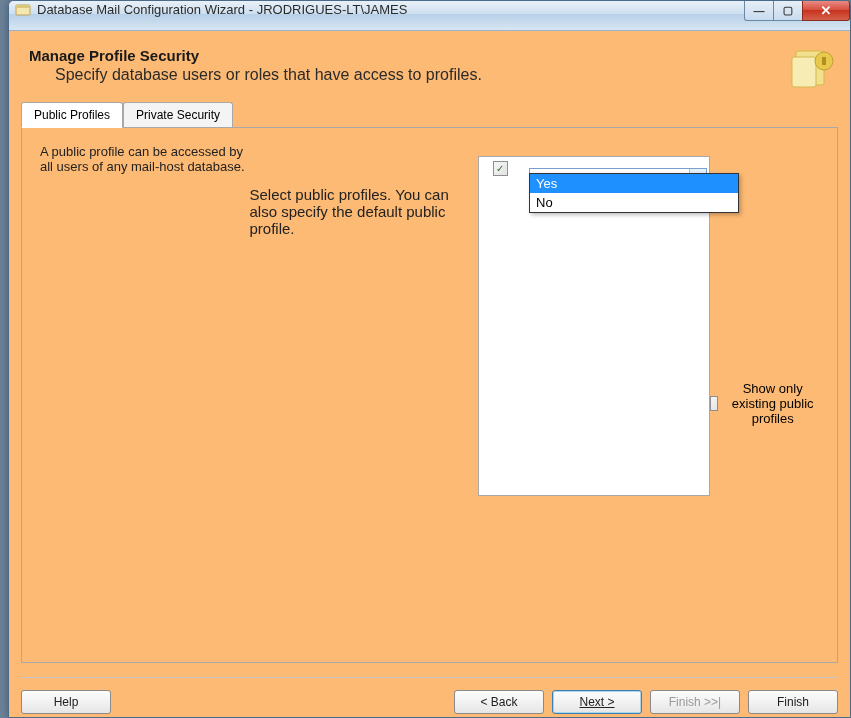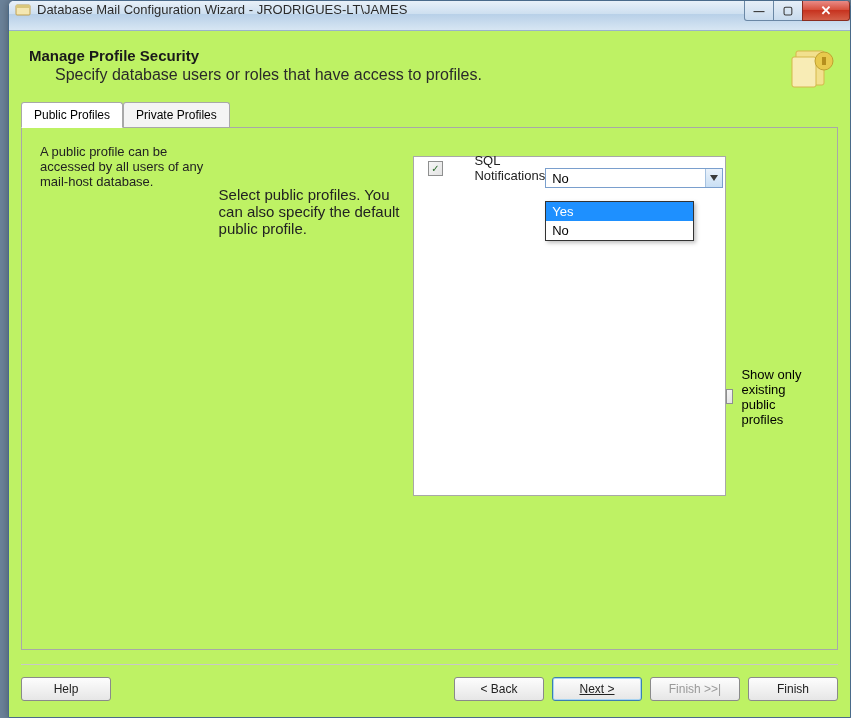--- a/index.html
+++ b/index.html
@@ -77,8 +77,8 @@
 
     .client {
       flex: 1;
-      background: #bef264;
-      padding: 12px 12px 16px 12px;
+      background: #fdba74;
+      padding: 12px 12px 3px 12px;
       display: flex;
       flex-direction: column;
       position: relative;

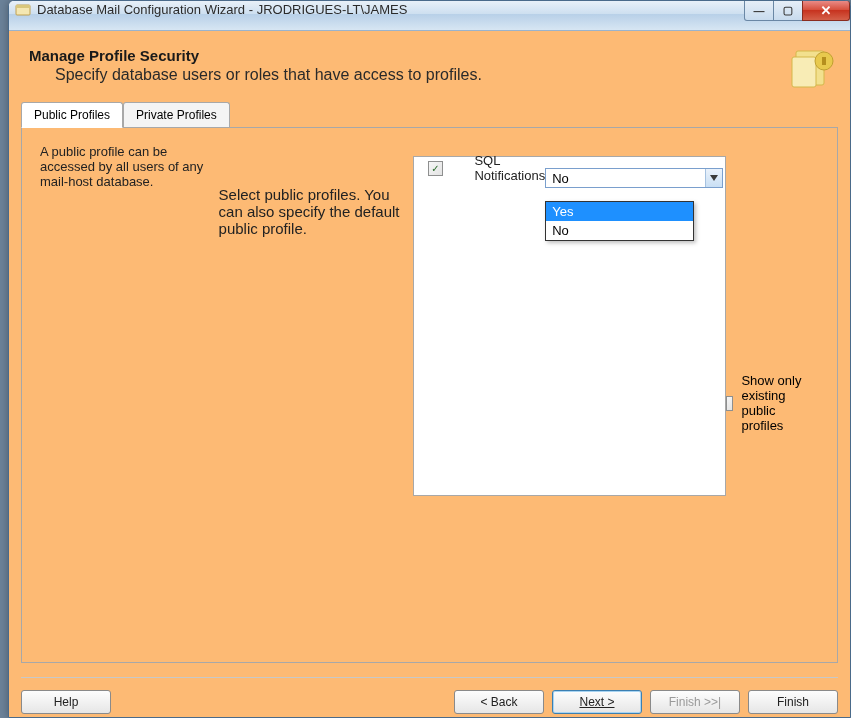--- a/index.html
+++ b/index.html
@@ -319,7 +319,7 @@
 
     <div class="tab-row">
       <div class="tab active"><span>Public Profiles</span></div>
-      <div class="tab"><span>Private Profiles</span></div>
+      <div class="tab"><span>Private Security</span></div>
     </div>
 
     <div class="tab-body">

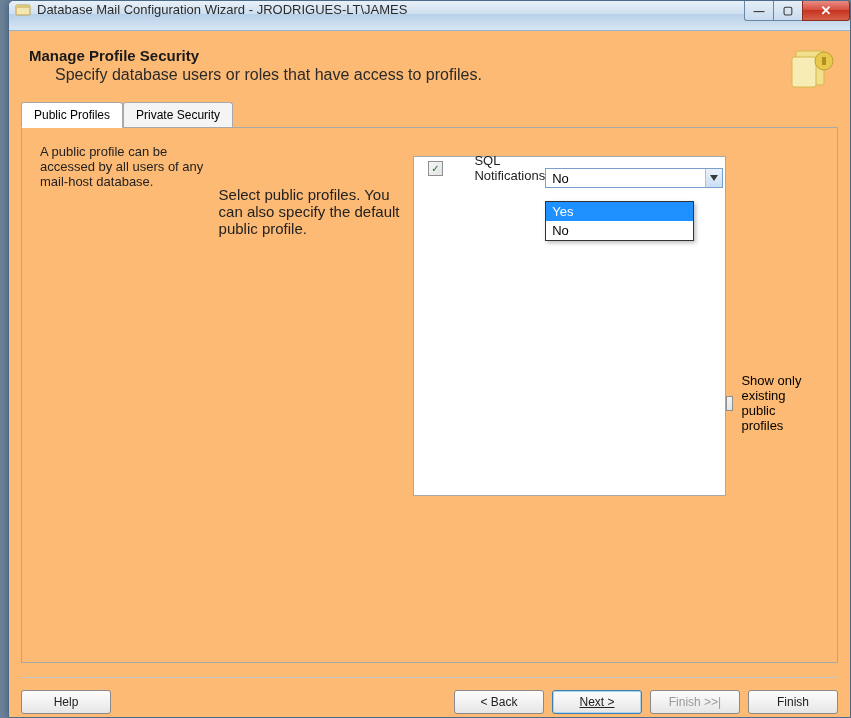--- a/index.html
+++ b/index.html
@@ -331,7 +331,6 @@
           <div class="gc-public">
             <span class="chk">✓</span>
           </div>
-          <div class="gc-name">SQL Notifications</div>
           <div class="gc-default">
             <div class="combo">
               <span>No</span>

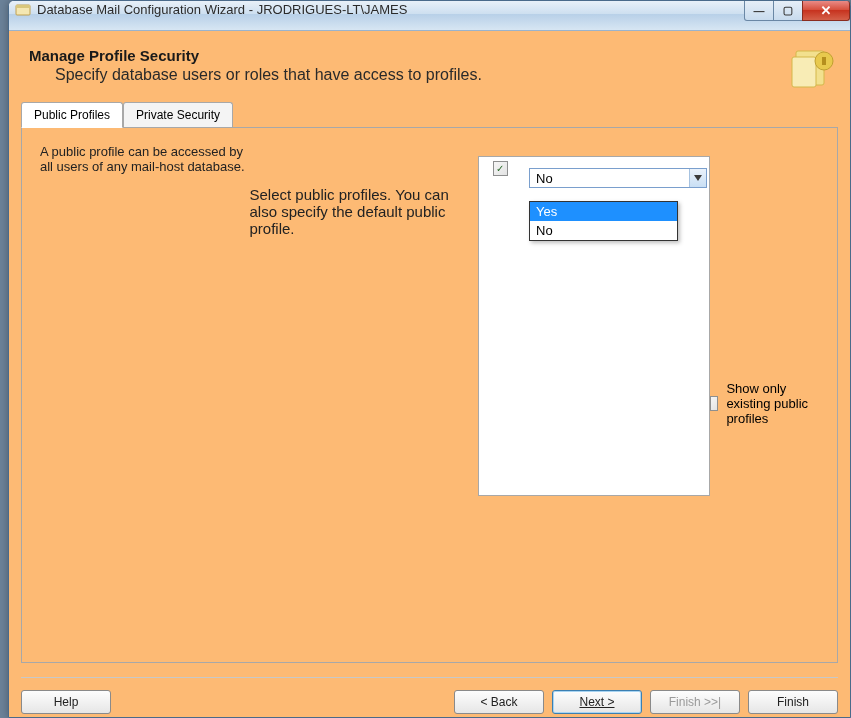--- a/index.html
+++ b/index.html
@@ -210,8 +210,8 @@
     .dropdown {
       position: absolute;
       left: 0;
-      top: 33px;
-      width: 149px;
+      top: 5px;
+      width: 210px;
       border: 1px solid #333;
       background: #fff;
       box-shadow: 2px 2px 4px rgba(0,0,0,0.25);

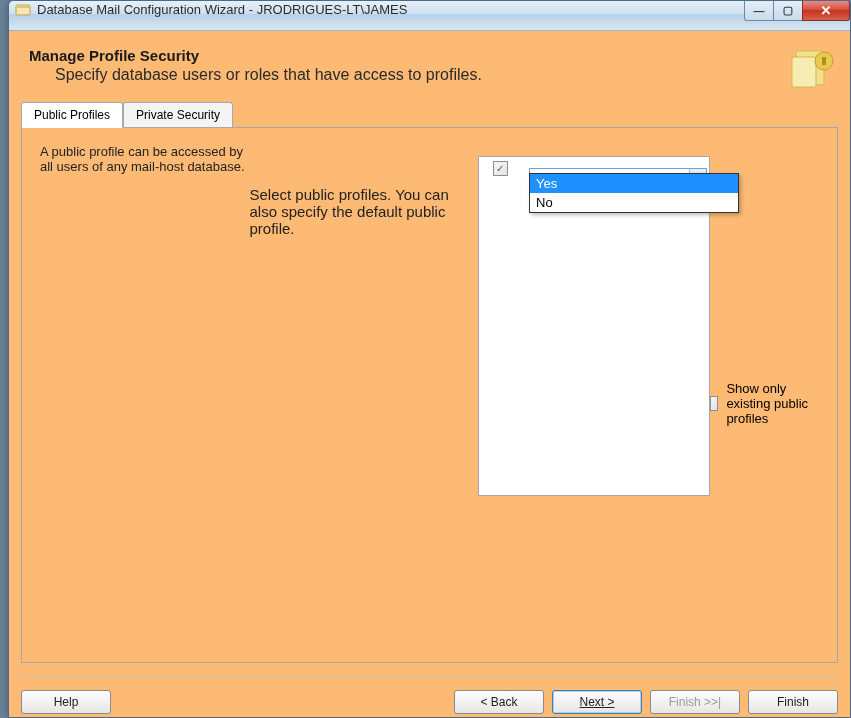--- a/index.html
+++ b/index.html
@@ -231,6 +231,7 @@
       display: flex;
       align-items: center;
       font-size: 13px;
+      text-align: center;
     }
     .chk {
       width: 15px; height: 15px;

